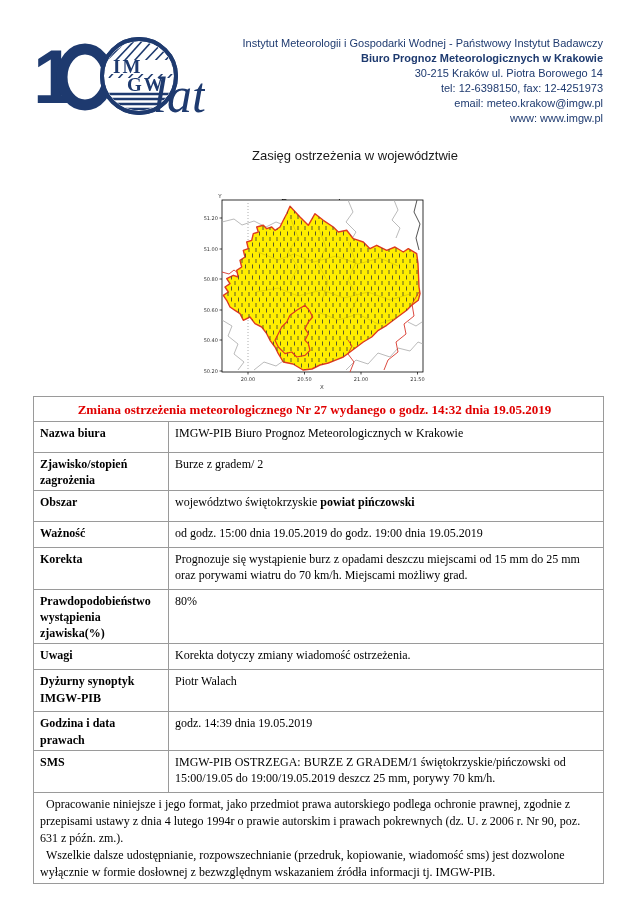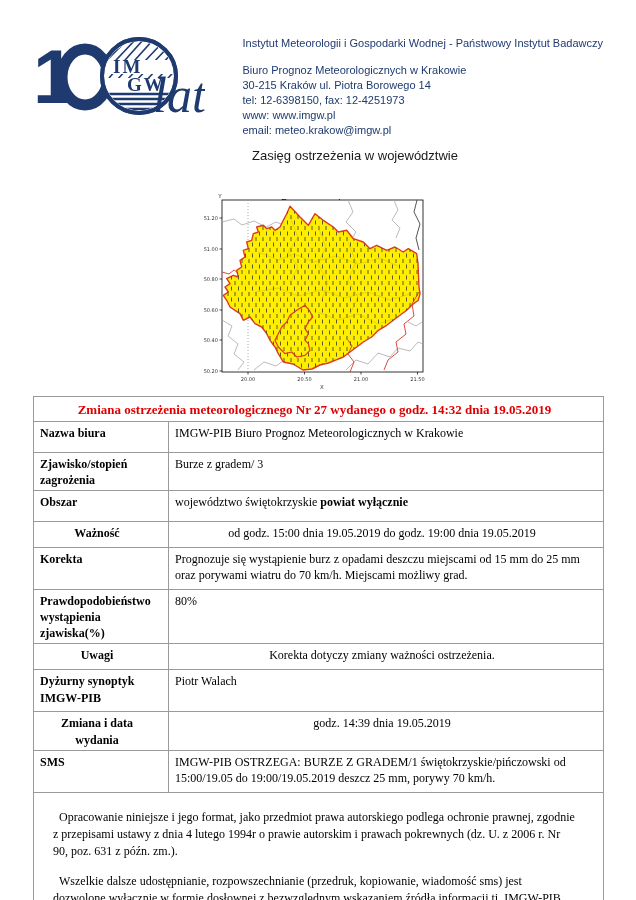--- a/index.html
+++ b/index.html
@@ -12,7 +12,7 @@
   .header{position:absolute;top:36px;left:35px;right:33px;display:flex;justify-content:space-between;align-items:flex-start;}
   .logo-wrap{width:170px;height:82px;}
   .head-text{
-    text-align:left;font-family:"Liberation Sans", sans-serif;
+    text-align:right;font-family:"Liberation Sans", sans-serif;
     font-size:11px;line-height:15px;color:#1e3a6f;
   }
   .head-text .bold{font-weight:normal;margin-top:12px;}

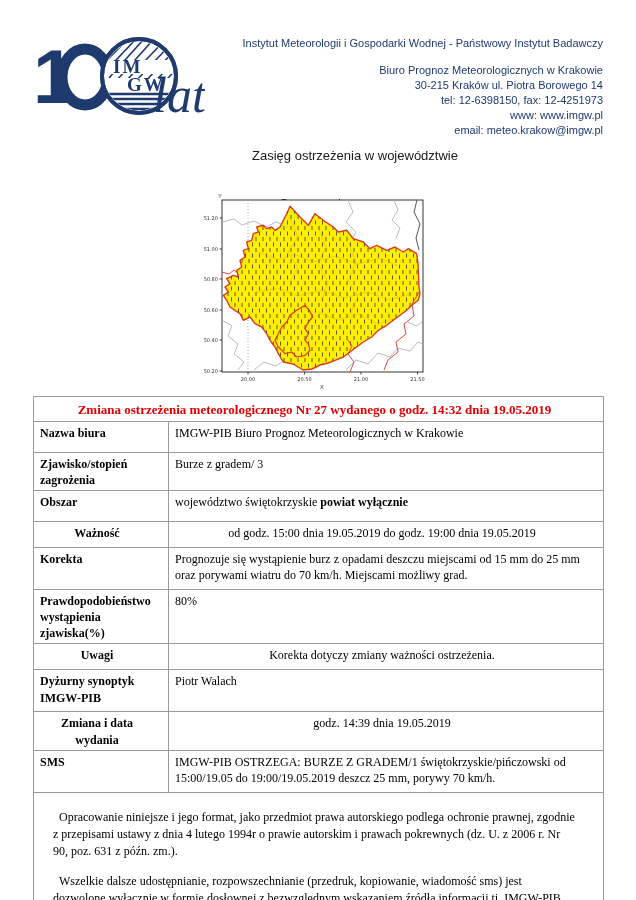--- a/index.html
+++ b/index.html
@@ -15,7 +15,7 @@
     text-align:right;font-family:"Liberation Sans", sans-serif;
     font-size:11px;line-height:15px;color:#1e3a6f;
   }
-  .head-text .bold{font-weight:normal;margin-top:12px;}
+  .head-text .bold{font-weight:bold;}
   
   .section-title{
     position:absolute;top:148px;left:0;width:100%;text-align:center;

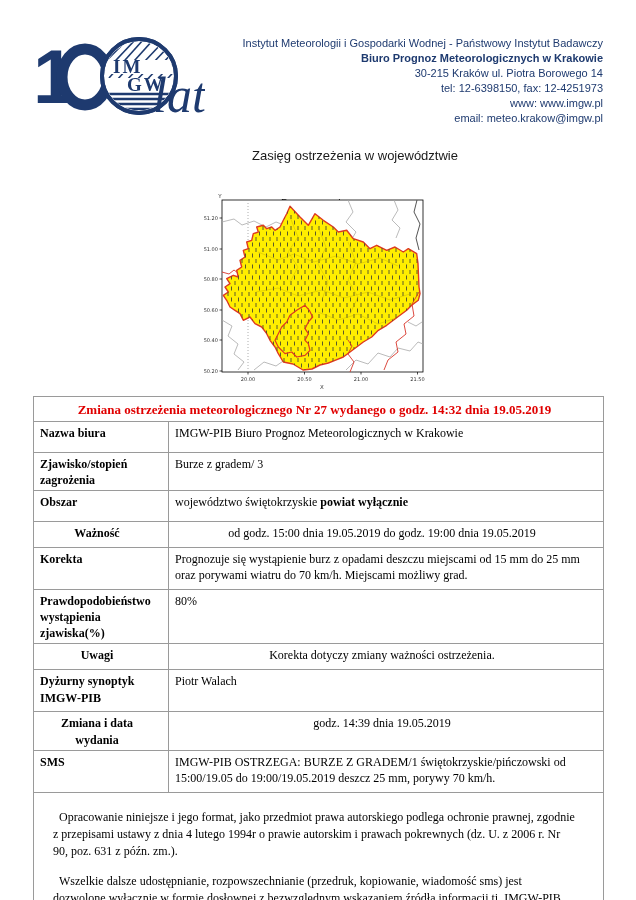--- a/index.html
+++ b/index.html
@@ -107,8 +107,8 @@
       <div class="bold">Biuro Prognoz Meteorologicznych w Krakowie</div>
       <div>30-215 Kraków ul. Piotra Borowego 14</div>
       <div>tel: 12-6398150, fax: 12-4251973</div>
+      <div>email: meteo.krakow@imgw.pl</div>
       <div>www: www.imgw.pl</div>
-      <div>email: meteo.krakow@imgw.pl</div>
     </div>
   </div>
 

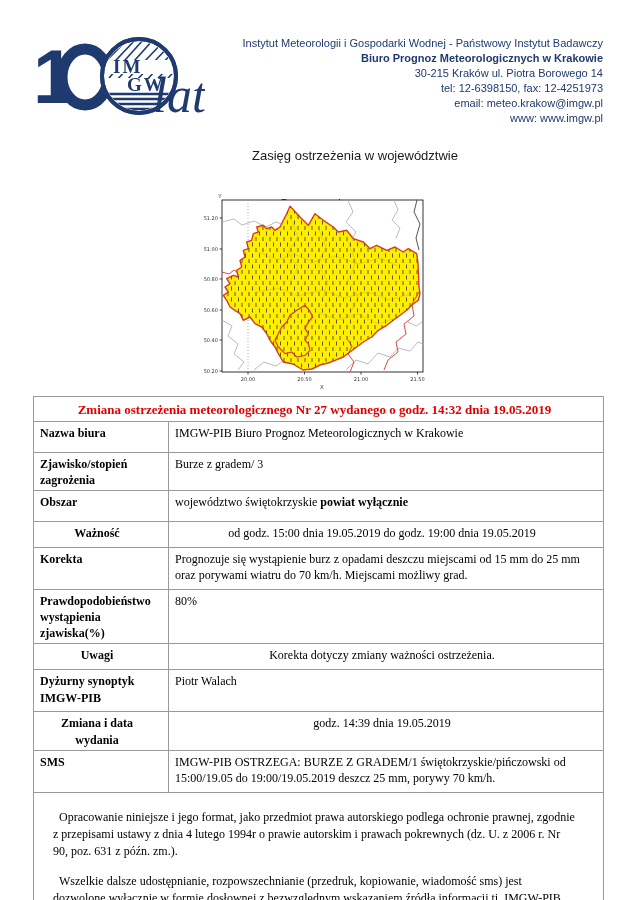--- a/index.html
+++ b/index.html
@@ -209,7 +209,7 @@
     </tr>
     <tr class="h-m">
       <td class="lbl">Zjawisko/stopień zagrożenia</td>
-      <td>Burze z gradem/ 3</td>
+      <td>Burze z gradem/ 2</td>
     </tr>
     <tr class="h-m">
       <td class="lbl">Obszar</td>

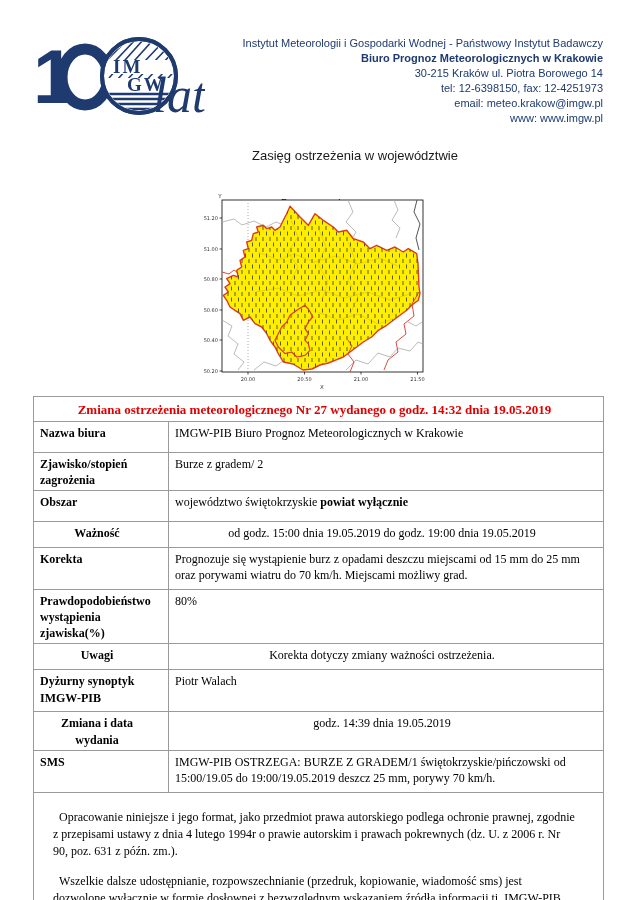--- a/index.html
+++ b/index.html
@@ -213,7 +213,7 @@
     </tr>
     <tr class="h-m">
       <td class="lbl">Obszar</td>
-      <td><span>województwo świętokrzyskie </span><b>powiat wyłącznie</b></td>
+      <td><span>województwo świętokrzyskie </span><b>powiat pińczowski</b></td>
     </tr>
     <tr class="h-s">
       <td class="lbl">Ważność</td>

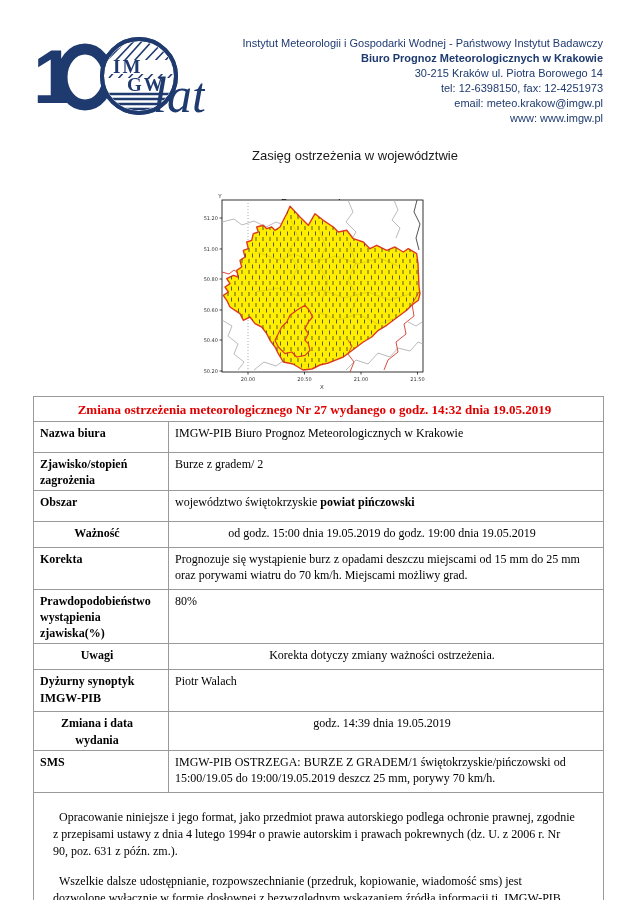--- a/index.html
+++ b/index.html
@@ -43,7 +43,7 @@
     padding-top:4px !important;
   }
   td.lbl{font-weight:bold;margin-top:44px;}
-  tr.h-s td{height:20px;text-align:center;}
+  tr.h-s td{height:20px;}
   tr.h-m td{height:25px;}
   tr.h-l td{height:36px;}
   tr.h-xl td{height:44px;}

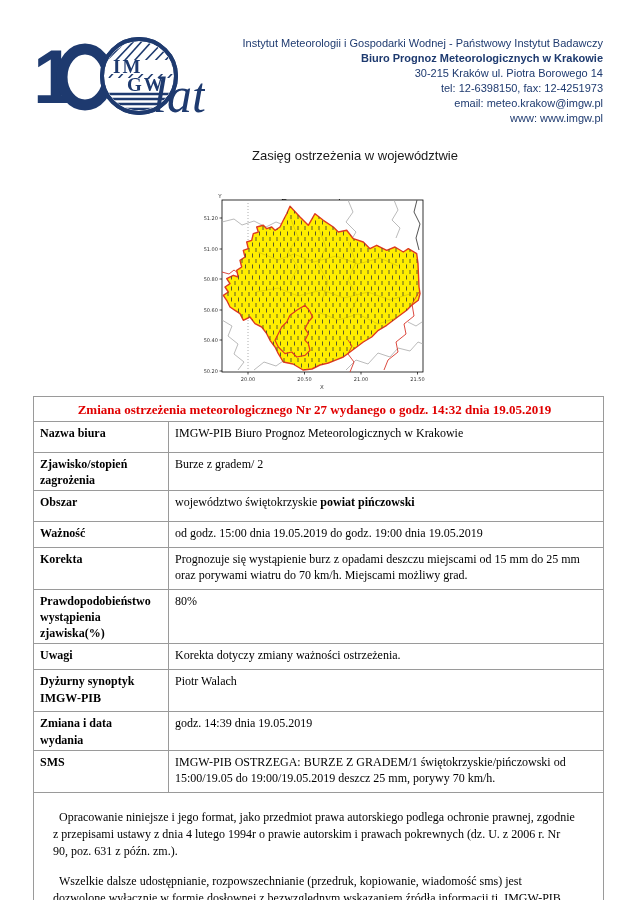--- a/index.html
+++ b/index.html
@@ -229,7 +229,7 @@
     </tr>
     <tr class="h-s">
       <td class="lbl">Uwagi</td>
-      <td>Korekta dotyczy zmiany ważności ostrzeżenia.</td>
+      <td>Korekta dotyczy zmiany wiadomość ostrzeżenia.</td>
     </tr>
     <tr class="h-l">
       <td class="lbl">Dyżurny synoptyk IMGW-PIB</td>

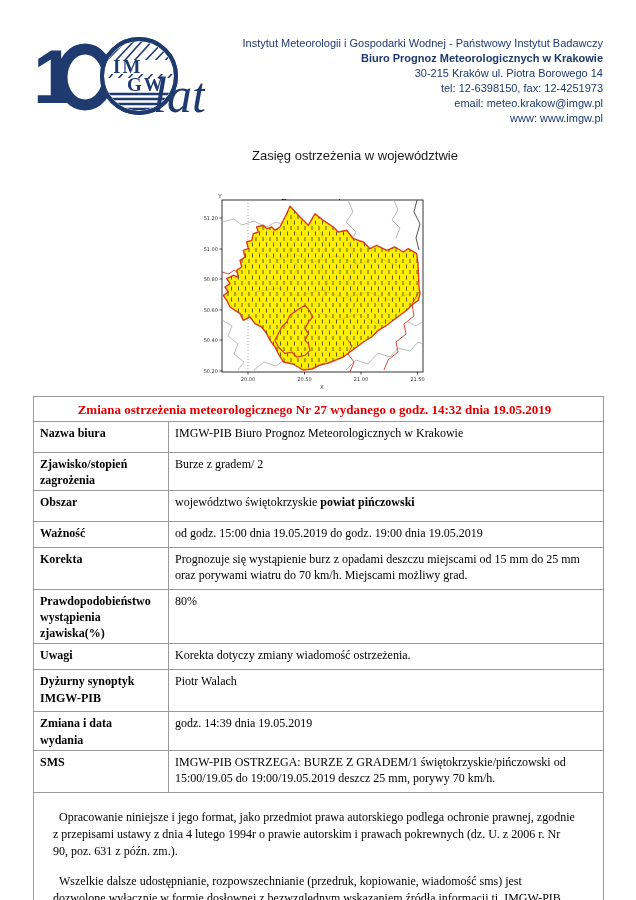--- a/index.html
+++ b/index.html
@@ -236,7 +236,7 @@
       <td>Piotr Walach</td>
     </tr>
     <tr class="h-s">
-      <td class="lbl">Zmiana i data wydania</td>
+      <td class="lbl">Godzina i data prawach</td>
       <td>godz. 14:39 dnia 19.05.2019</td>
     </tr>
     <tr class="h-l">

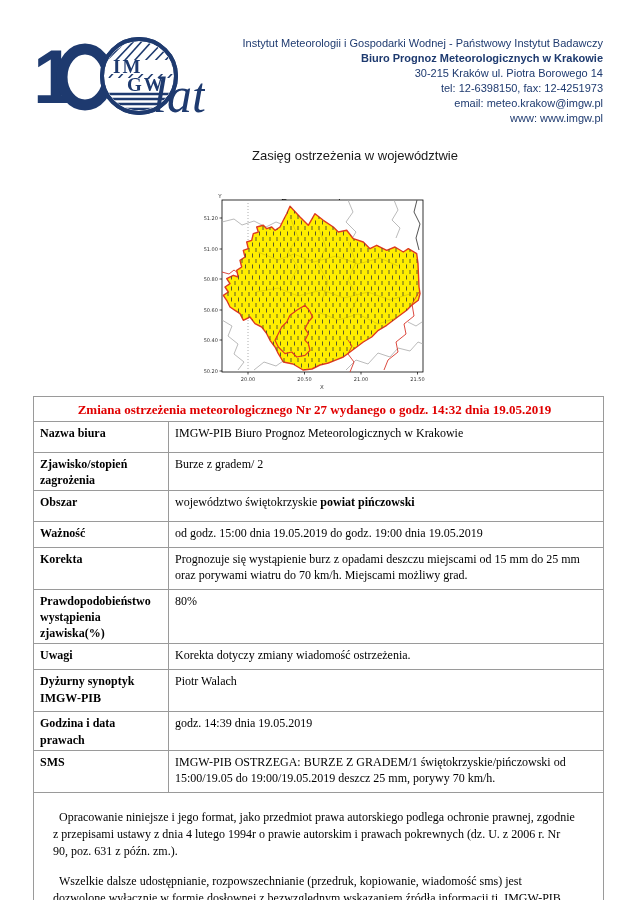--- a/index.html
+++ b/index.html
@@ -47,7 +47,7 @@
   tr.h-m td{height:25px;}
   tr.h-l td{height:36px;}
   tr.h-xl td{height:44px;}
-  .footer-cell p{margin:13px;text-indent:6px;line-height:1.42;font-size:12px;}
+  .footer-cell p{margin:0;text-indent:6px;line-height:1.42;font-size:12px;}
   
   .tick{font-family:"DejaVu Sans", sans-serif;font-size:5px;fill:#333;}
   .axlab{font-family:"DejaVu Sans", sans-serif;font-size:5.5px;fill:#333;}

